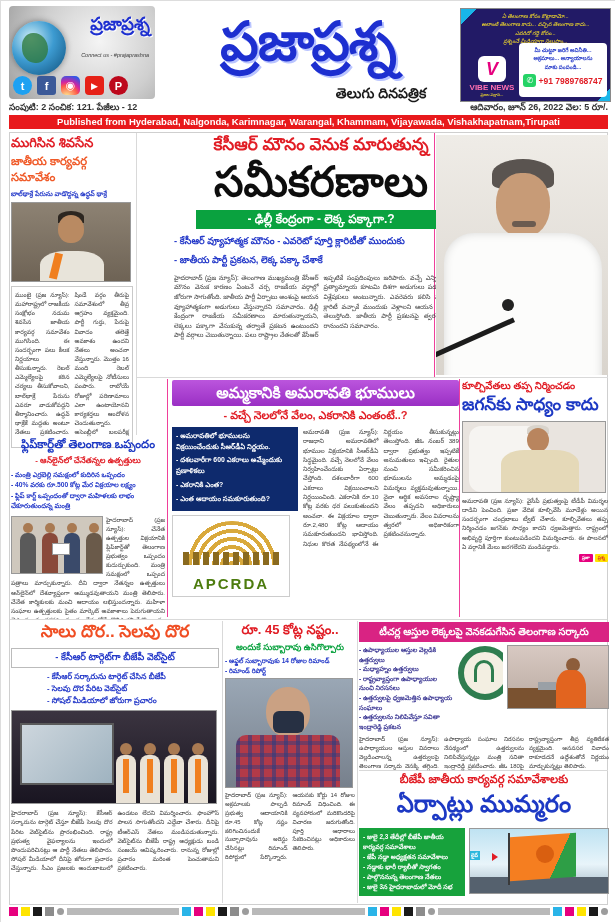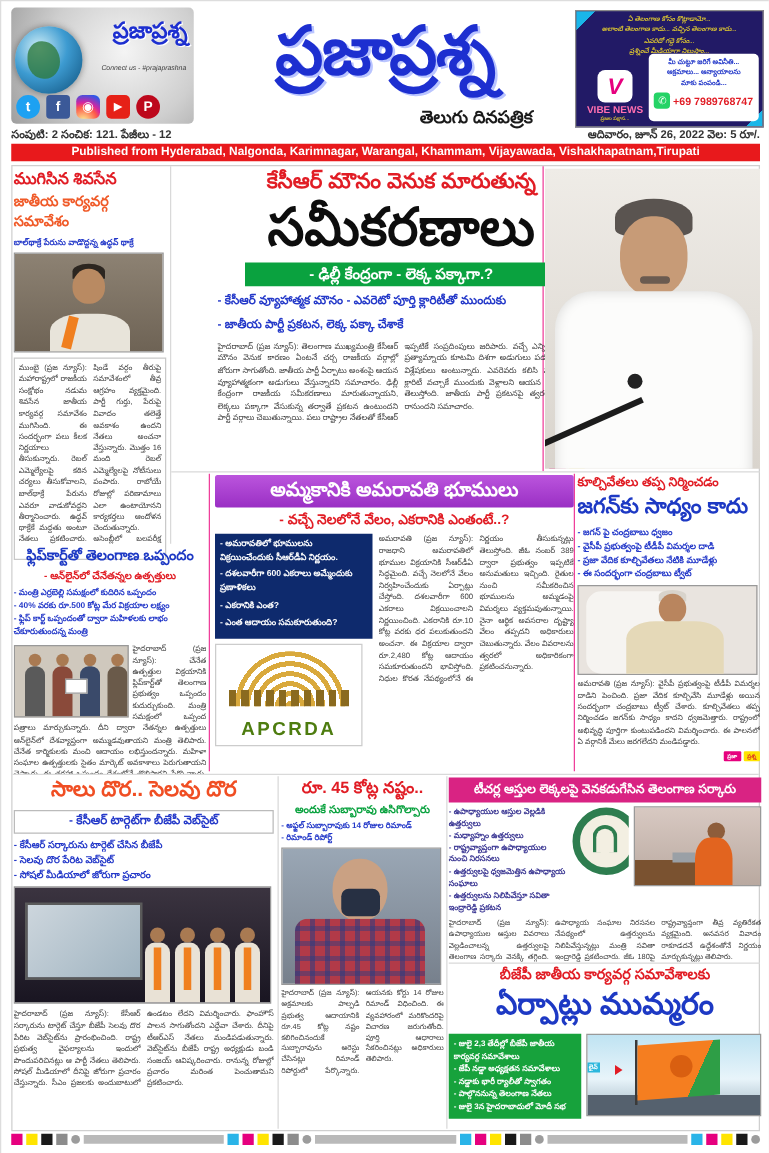--- a/index.html
+++ b/index.html
@@ -233,7 +233,7 @@
         </div>
       <div class="ad-phone-row">
         <span class="wa">✆</span>
-        <span class="ad-phone">+69 7989768747</span>
+        <span class="ad-phone">+91 7989768747</span>
       </div>
     </div>
   </div>

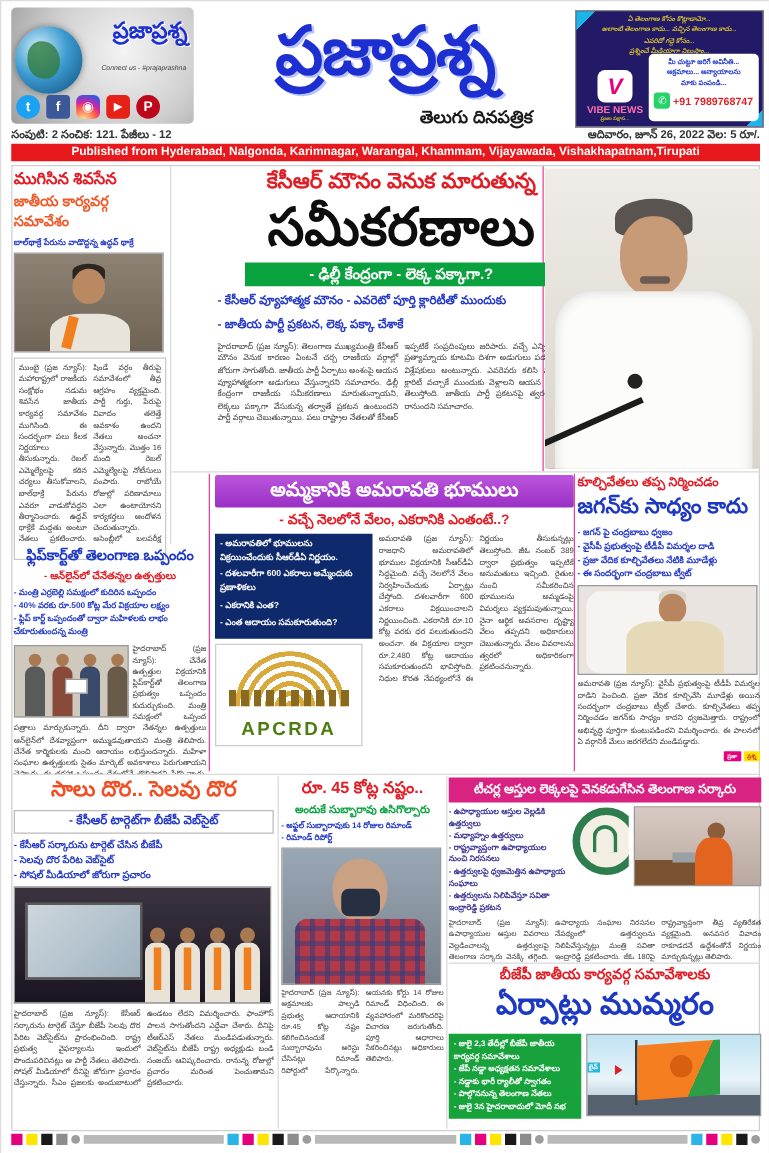--- a/index.html
+++ b/index.html
@@ -333,12 +333,6 @@
   <div class="abs jg-panel">
     <div class="jg-kick">కూల్చివేతలు తప్ప నిర్మించడం</div>
     <div class="jg-head">జగన్‌కు సాధ్యం కాదు</div>
-    <div class="jg-bullets">
-        <div class="blt">- జగన్ పై చంద్రబాబు ధ్వజం</div>
-        <div class="blt">- వైసీపీ ప్రభుత్వంపై టీడీపీ విమర్శల దాడి</div>
-        <div class="blt">- ప్రజా వేదిక కూల్చివేతలు నేటికి మూడేళ్లు</div>
-        <div class="blt">- ఈ సందర్భంగా చంద్రబాబు ట్వీట్</div>
-      </div>
     <div class="ph cbn jg-photo">
       <div class="chair"></div>
         <div class="hair"></div>

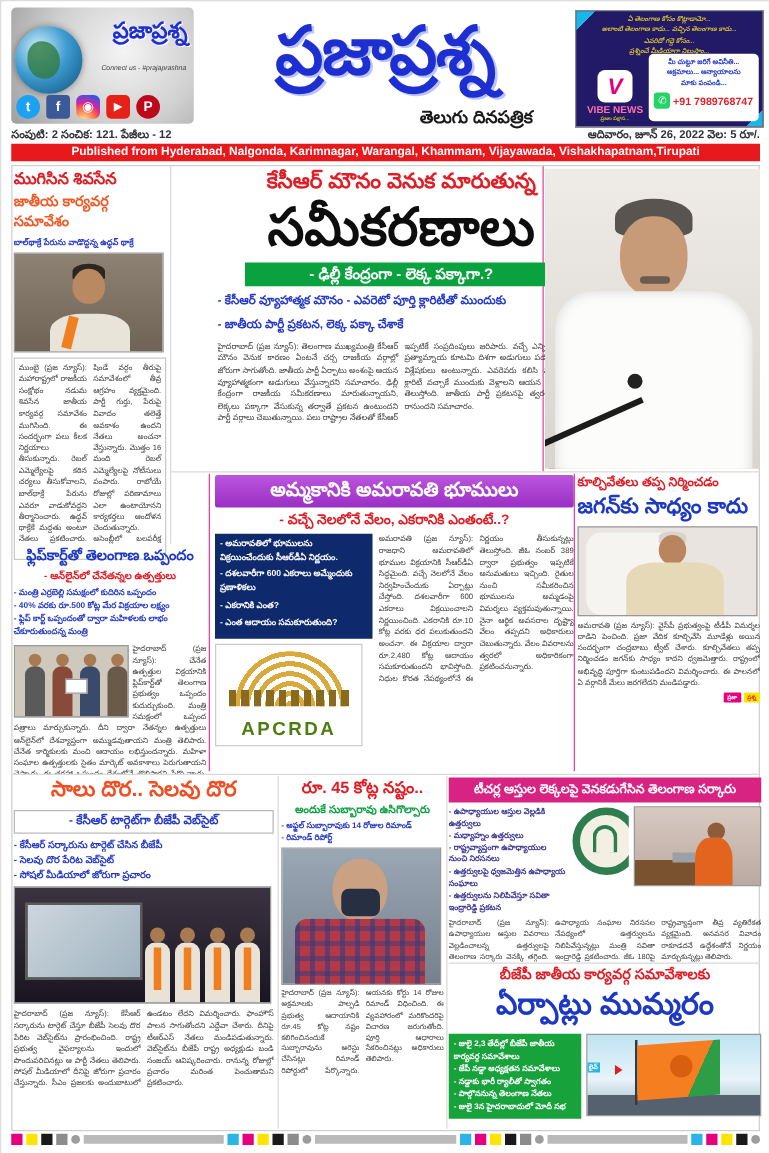--- a/index.html
+++ b/index.html
@@ -161,7 +161,7 @@
   .sl-panel{left:10px;top:621px;width:208px;}
   .sl-head{color:#f04e23;font-weight:800;font-size:17px;text-align:center;}
   .sl-sub{border:1px solid #bbb;margin-top:3px;padding:2px;color:#2439c9;font-weight:800;font-size:9.5px;text-align:center;}
-  .sl-bullets{margin-top:3px;font-size:7.8px;}
+  .sl-bullets{margin-top:3px;font-size:7.8px;padding-left:36px;}
   .sl-photo{width:206px;height:94px;margin-top:3px;}
   .sl-body{margin-top:4px;height:92px;font-size:6.1px;}
   .ns-panel{left:224px;top:621px;width:130px;}

